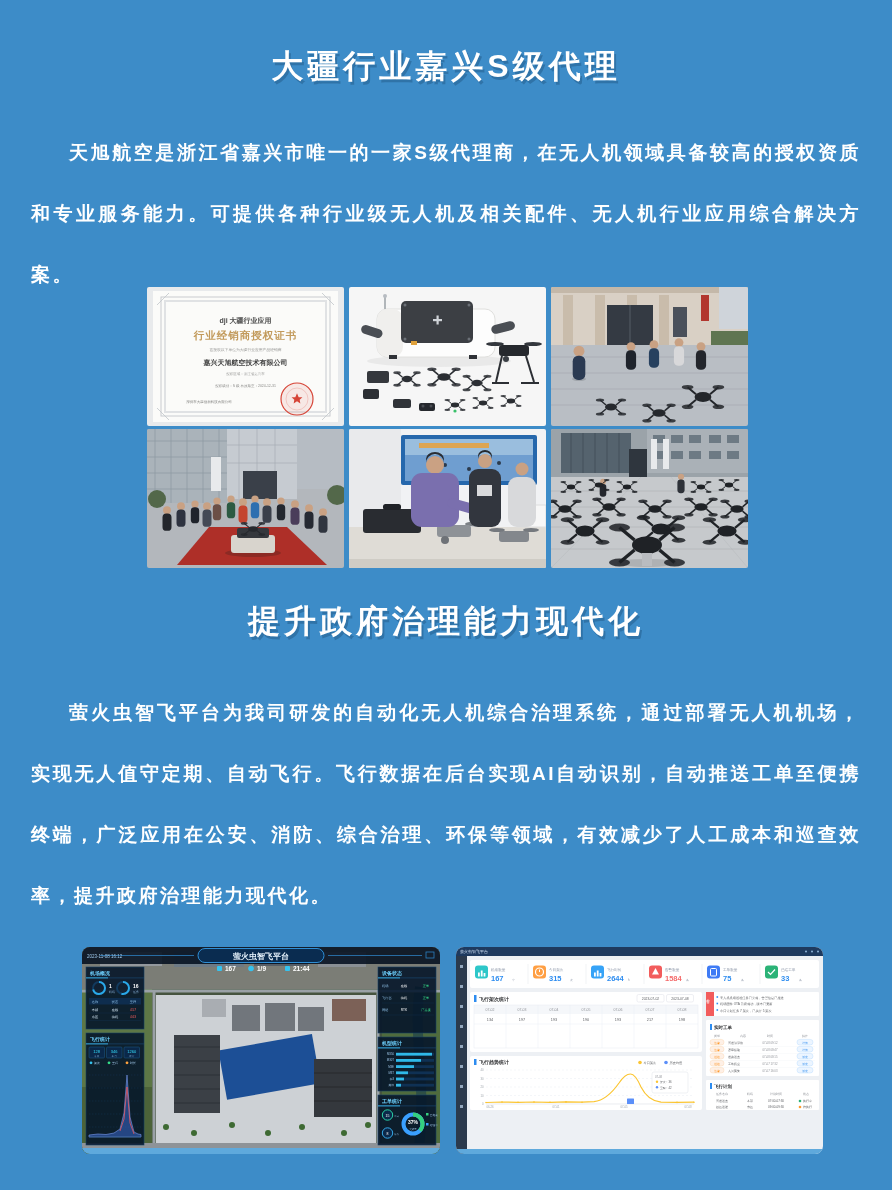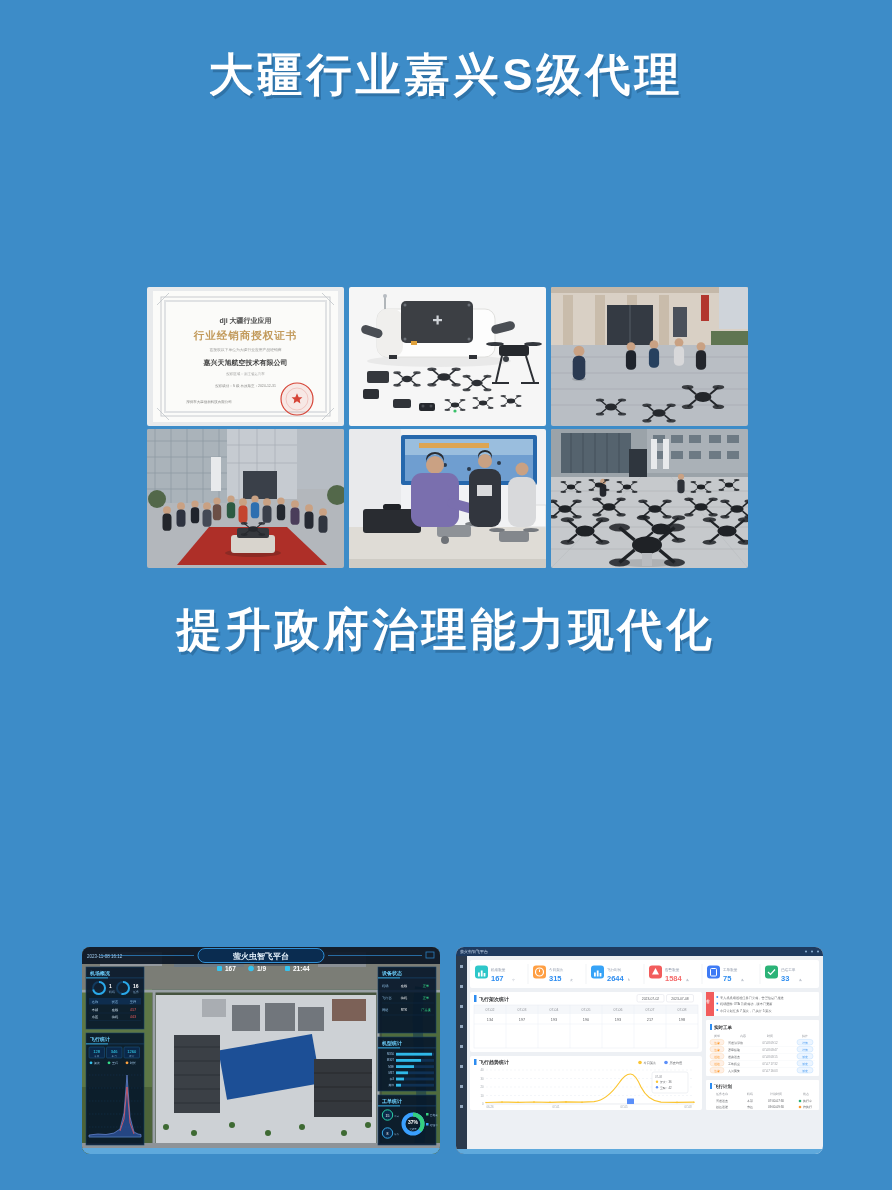--- a/index.html
+++ b/index.html
@@ -6,7 +6,7 @@
   .page{position:relative;width:892px;height:1190px;background:#3d8cc8;overflow:hidden;
         font-family:"Liberation Sans","DejaVu Sans",sans-serif;}
   .main-title{position:absolute;left:0;width:892px;text-align:center;color:#fff;
-        font-size:45px;font-weight:900;letter-spacing:4px;margin:0;
+        font-size:32px;font-weight:900;letter-spacing:4px;margin:0;
         text-shadow:2px 3px 0 rgba(23,70,110,0.35);}
   .para{position:absolute;left:31px;width:830px;color:#fff;font-size:19px;font-weight:600;
         letter-spacing:2.5px;line-height:61px;text-align:justify;text-indent:2em;margin:0;}

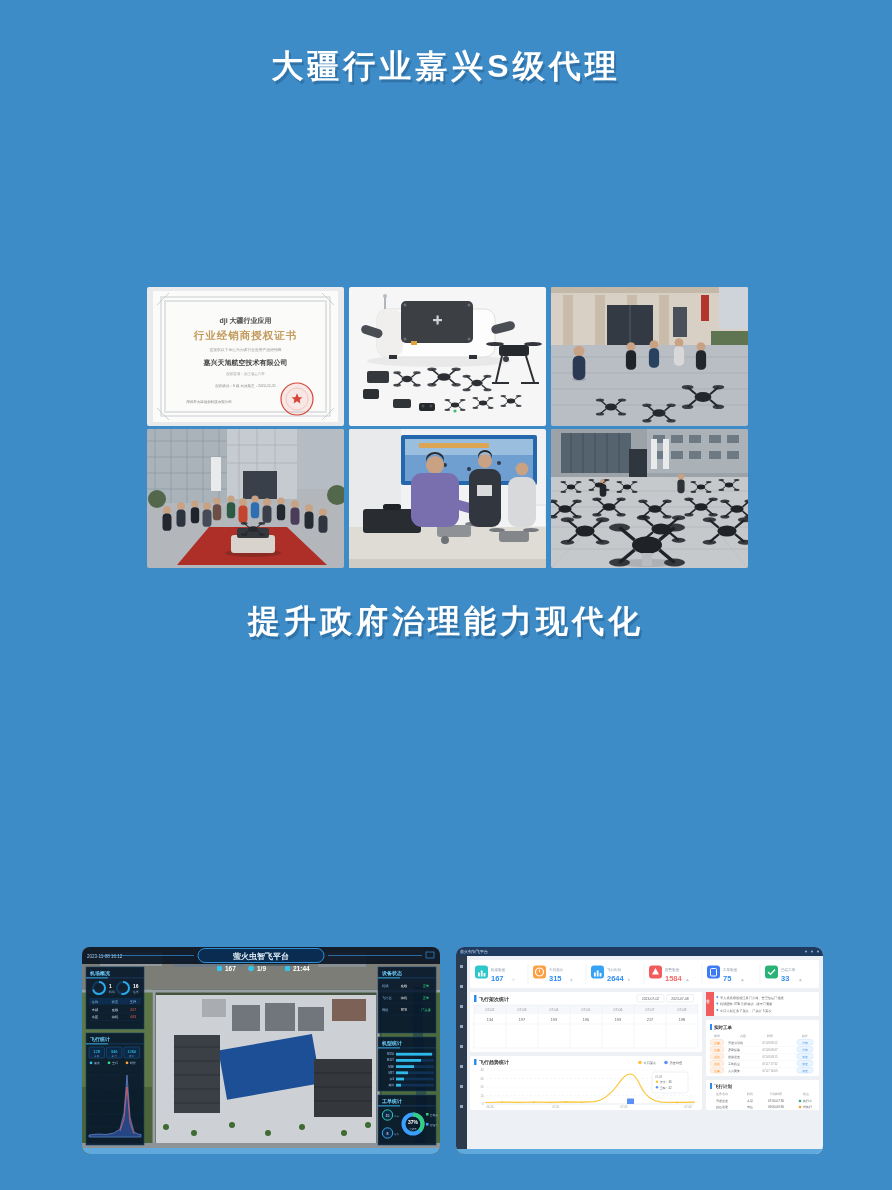--- a/index.html
+++ b/index.html
@@ -46,6 +46,7 @@
 <div class="page">
 
   <h1 class="main-title" style="top:45px">大疆行业嘉兴S级代理</h1>
+  <p class="para" style="top:122px">天旭航空是浙江省嘉兴市唯一的一家S级代理商，在无人机领域具备较高的授权资质和专业服务能力。可提供各种行业级无人机及相关配件、无人机行业应用综合解决方案。</p>
 
   <div class="gallery">
 

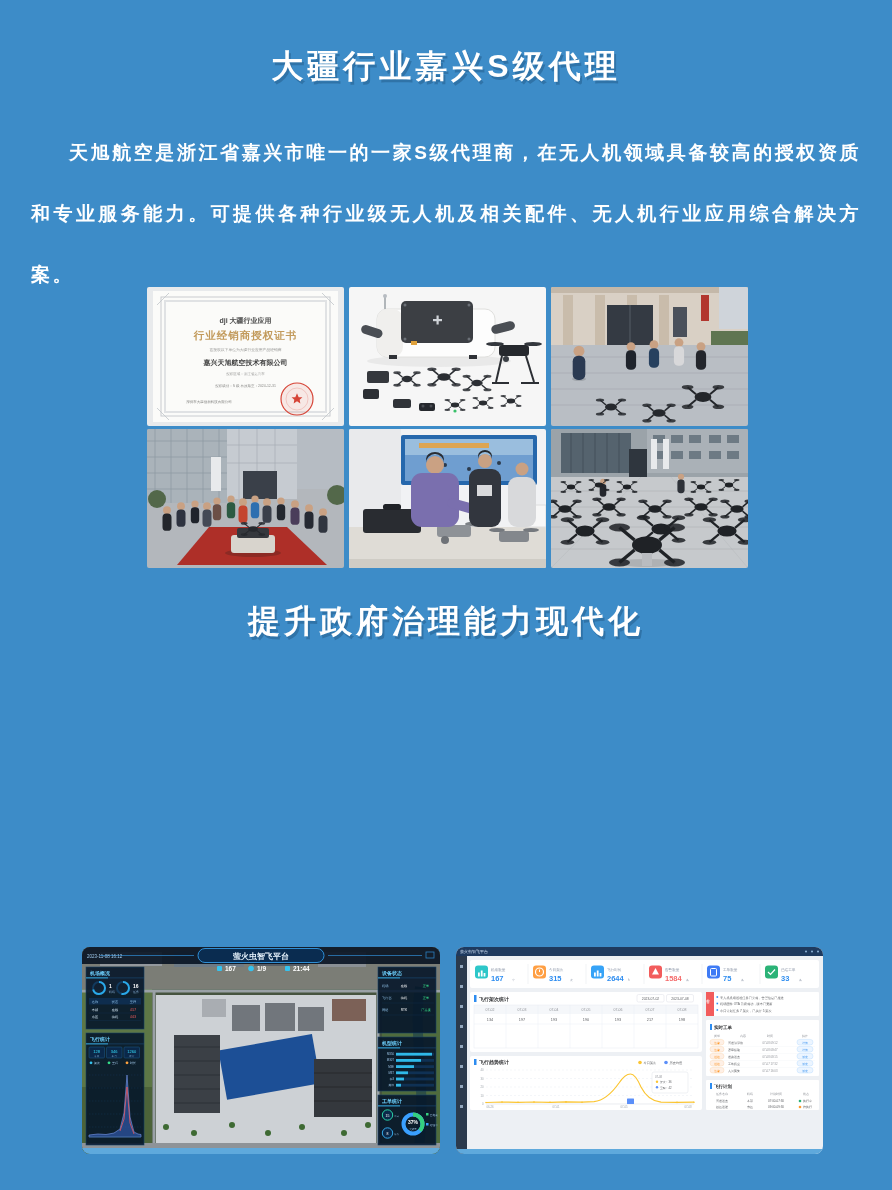--- a/index.html
+++ b/index.html
@@ -316,6 +316,7 @@
   </div>
 
   <h1 class="main-title" style="top:600px">提升政府治理能力现代化</h1>
+  <p class="para" style="top:682px">萤火虫智飞平台为我司研发的自动化无人机综合治理系统，通过部署无人机机场，实现无人值守定期、自动飞行。飞行数据在后台实现AI自动识别，自动推送工单至便携终端，广泛应用在公安、消防、综合治理、环保等领域，有效减少了人工成本和巡查效率，提升政府治理能力现代化。</p>
 
   <div class="shot" style="left:82px;top:947px;width:358px;height:207px">
     <svg viewBox="0 0 358 207" width="358" height="207">

